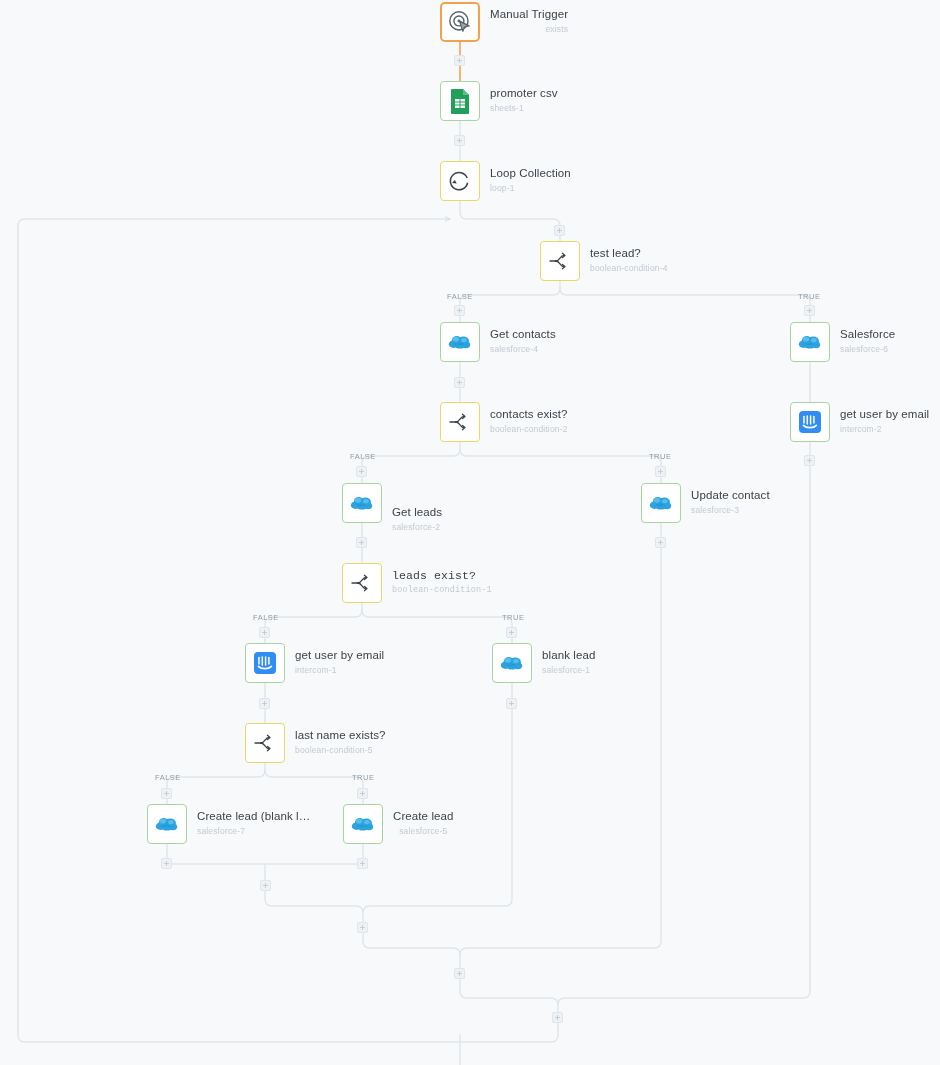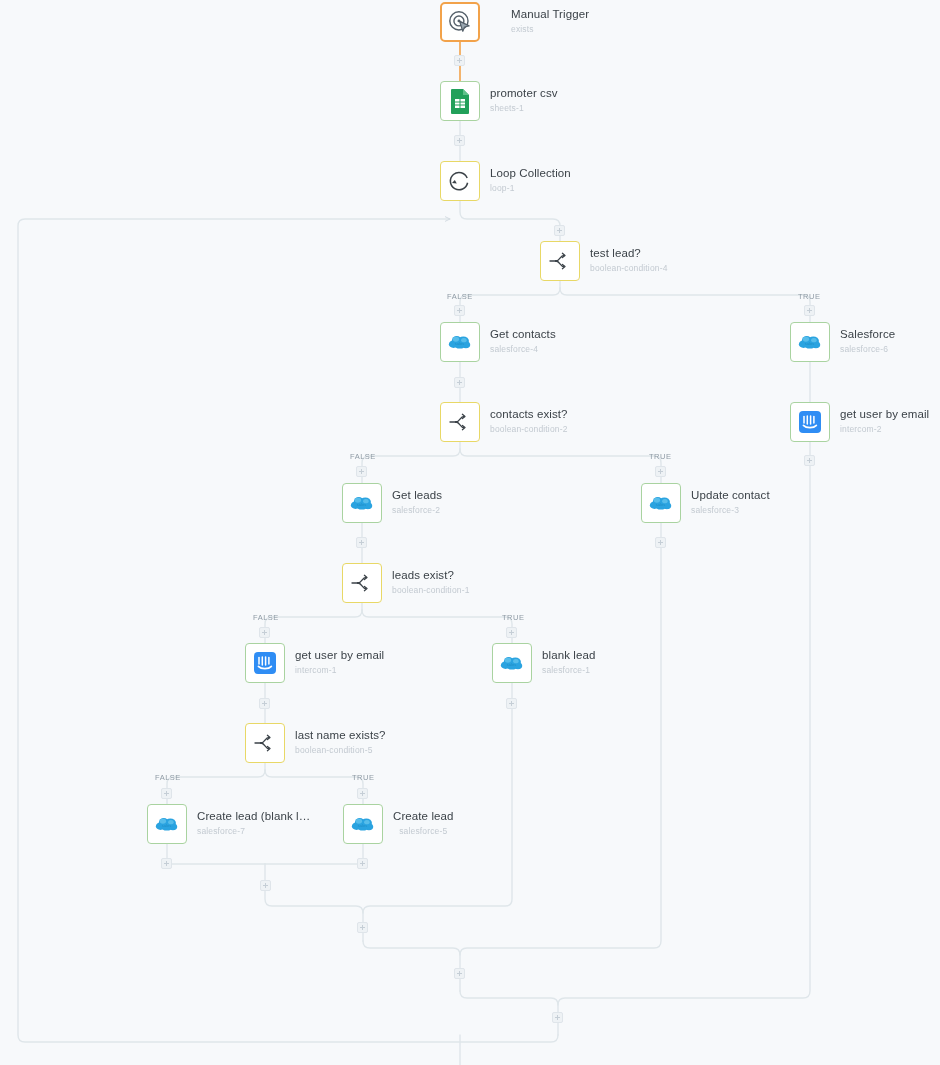--- a/index.html
+++ b/index.html
@@ -166,7 +166,7 @@
           </svg>
         </span>
       </div>
-      <div class="node-label" style="left: 511px; top: 8px;">
+      <div class="node-label" style="left: 490px; top: 8px; text-align: right;">
         <div class="node-title">Manual Trigger</div>
         <div class="node-sub">exists</div>
       </div>

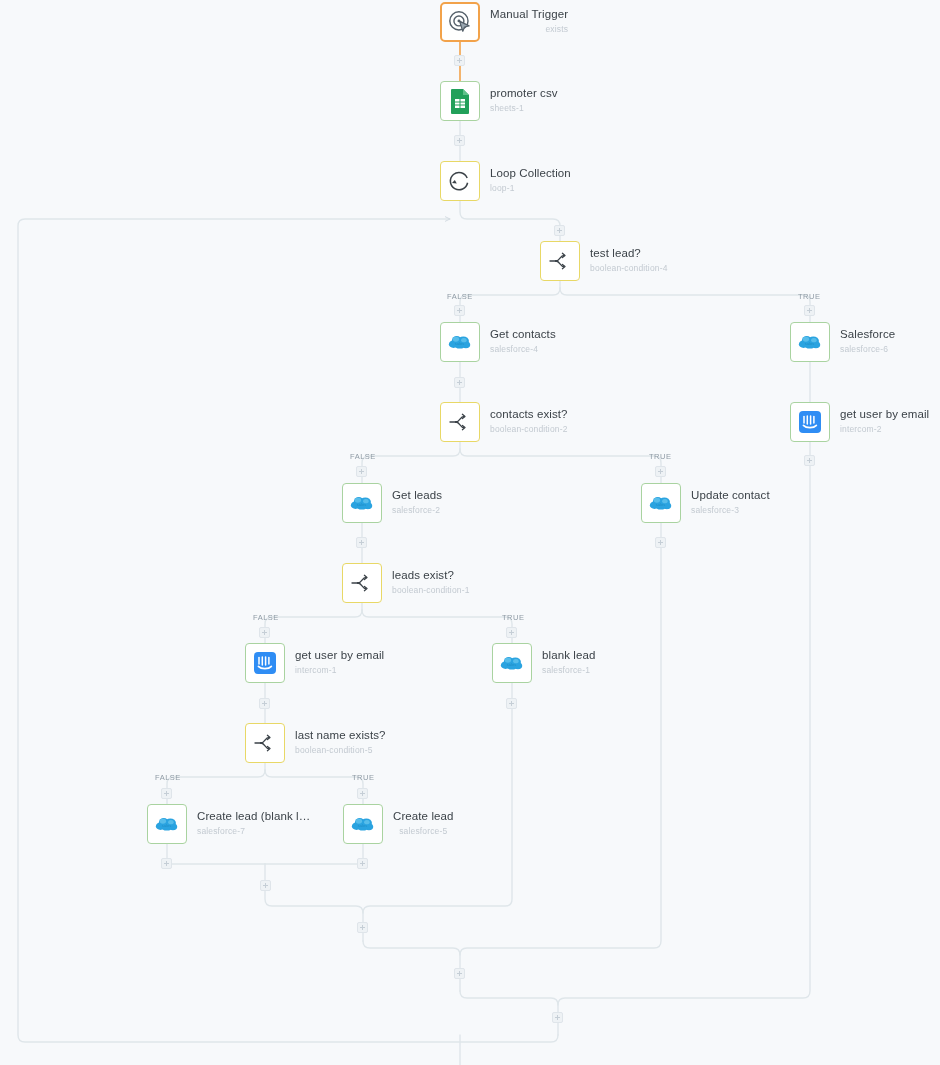--- a/index.html
+++ b/index.html
@@ -310,7 +310,7 @@
           </svg>
         </span>
       </div>
-      <div class="node-label" style="left: 392px; top: 489px;">
+      <div class="node-label" style="left: 392px; top: 506px;">
         <div class="node-title">Get leads</div>
         <div class="node-sub">salesforce-2</div>
       </div>

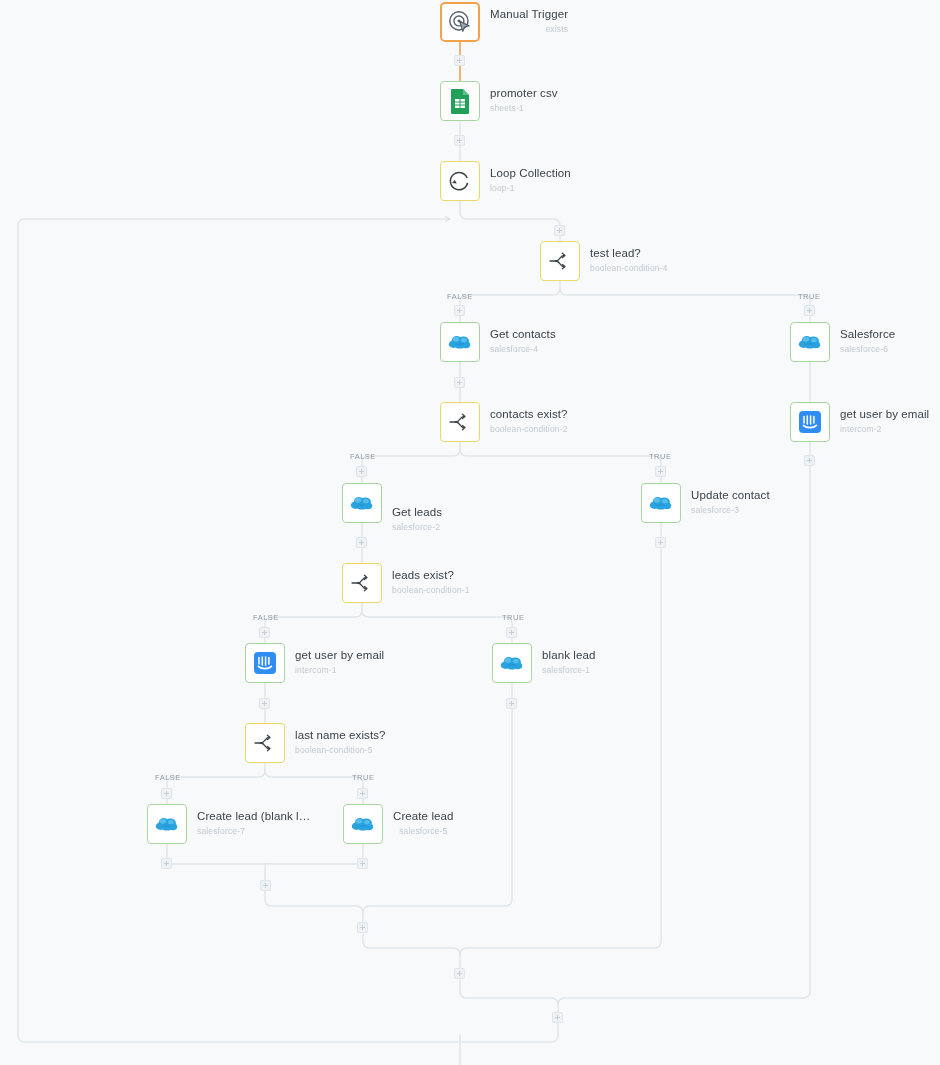--- a/index.html
+++ b/index.html
@@ -348,7 +348,7 @@
           </svg>
         </span>
       </div>
-      <div class="node-label" style="left: 392px; top: 569px;">
+      <div class="node-label" style="left: 392px; top: 569px; font-family: Liberation Mono, monospace;">
         <div class="node-title">leads exist?</div>
         <div class="node-sub">boolean-condition-1</div>
       </div>

